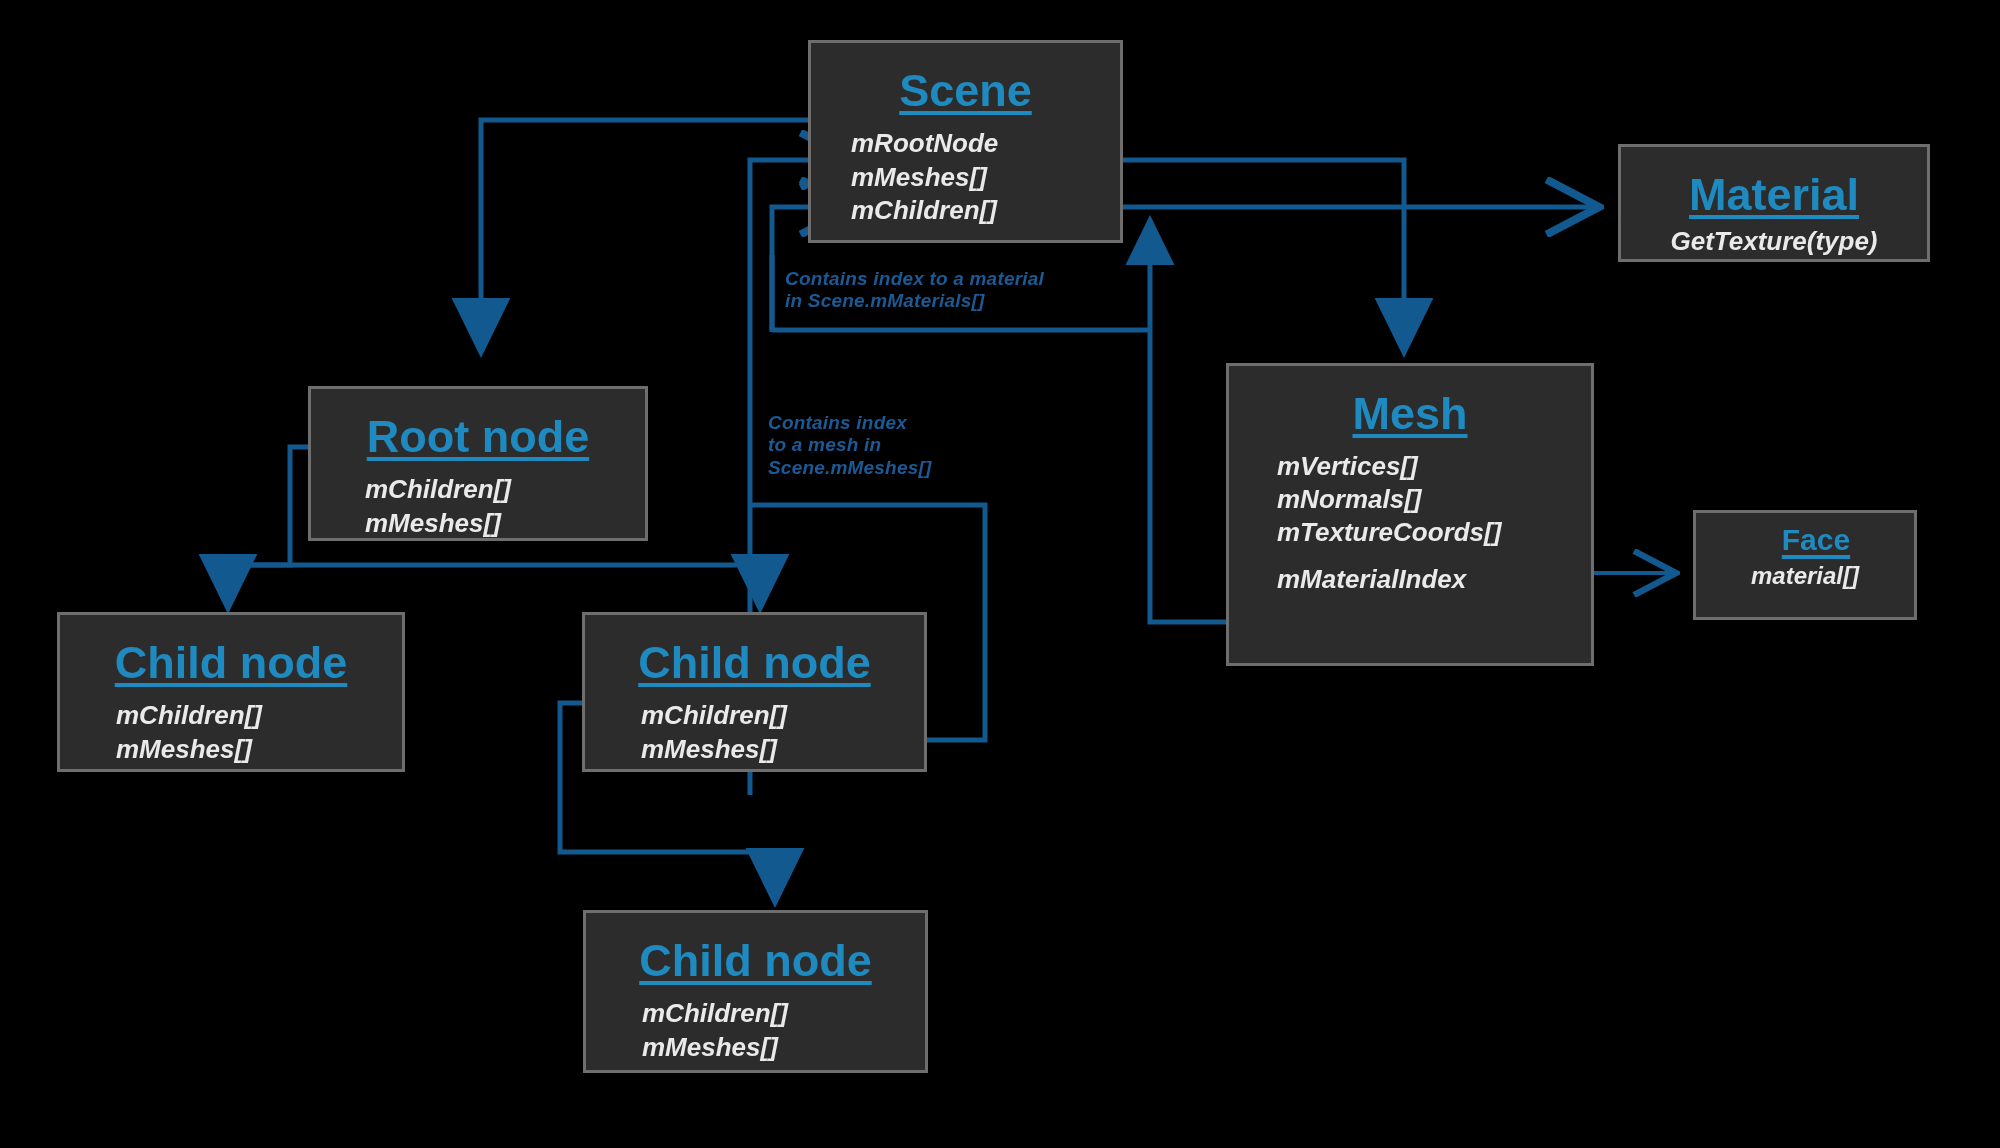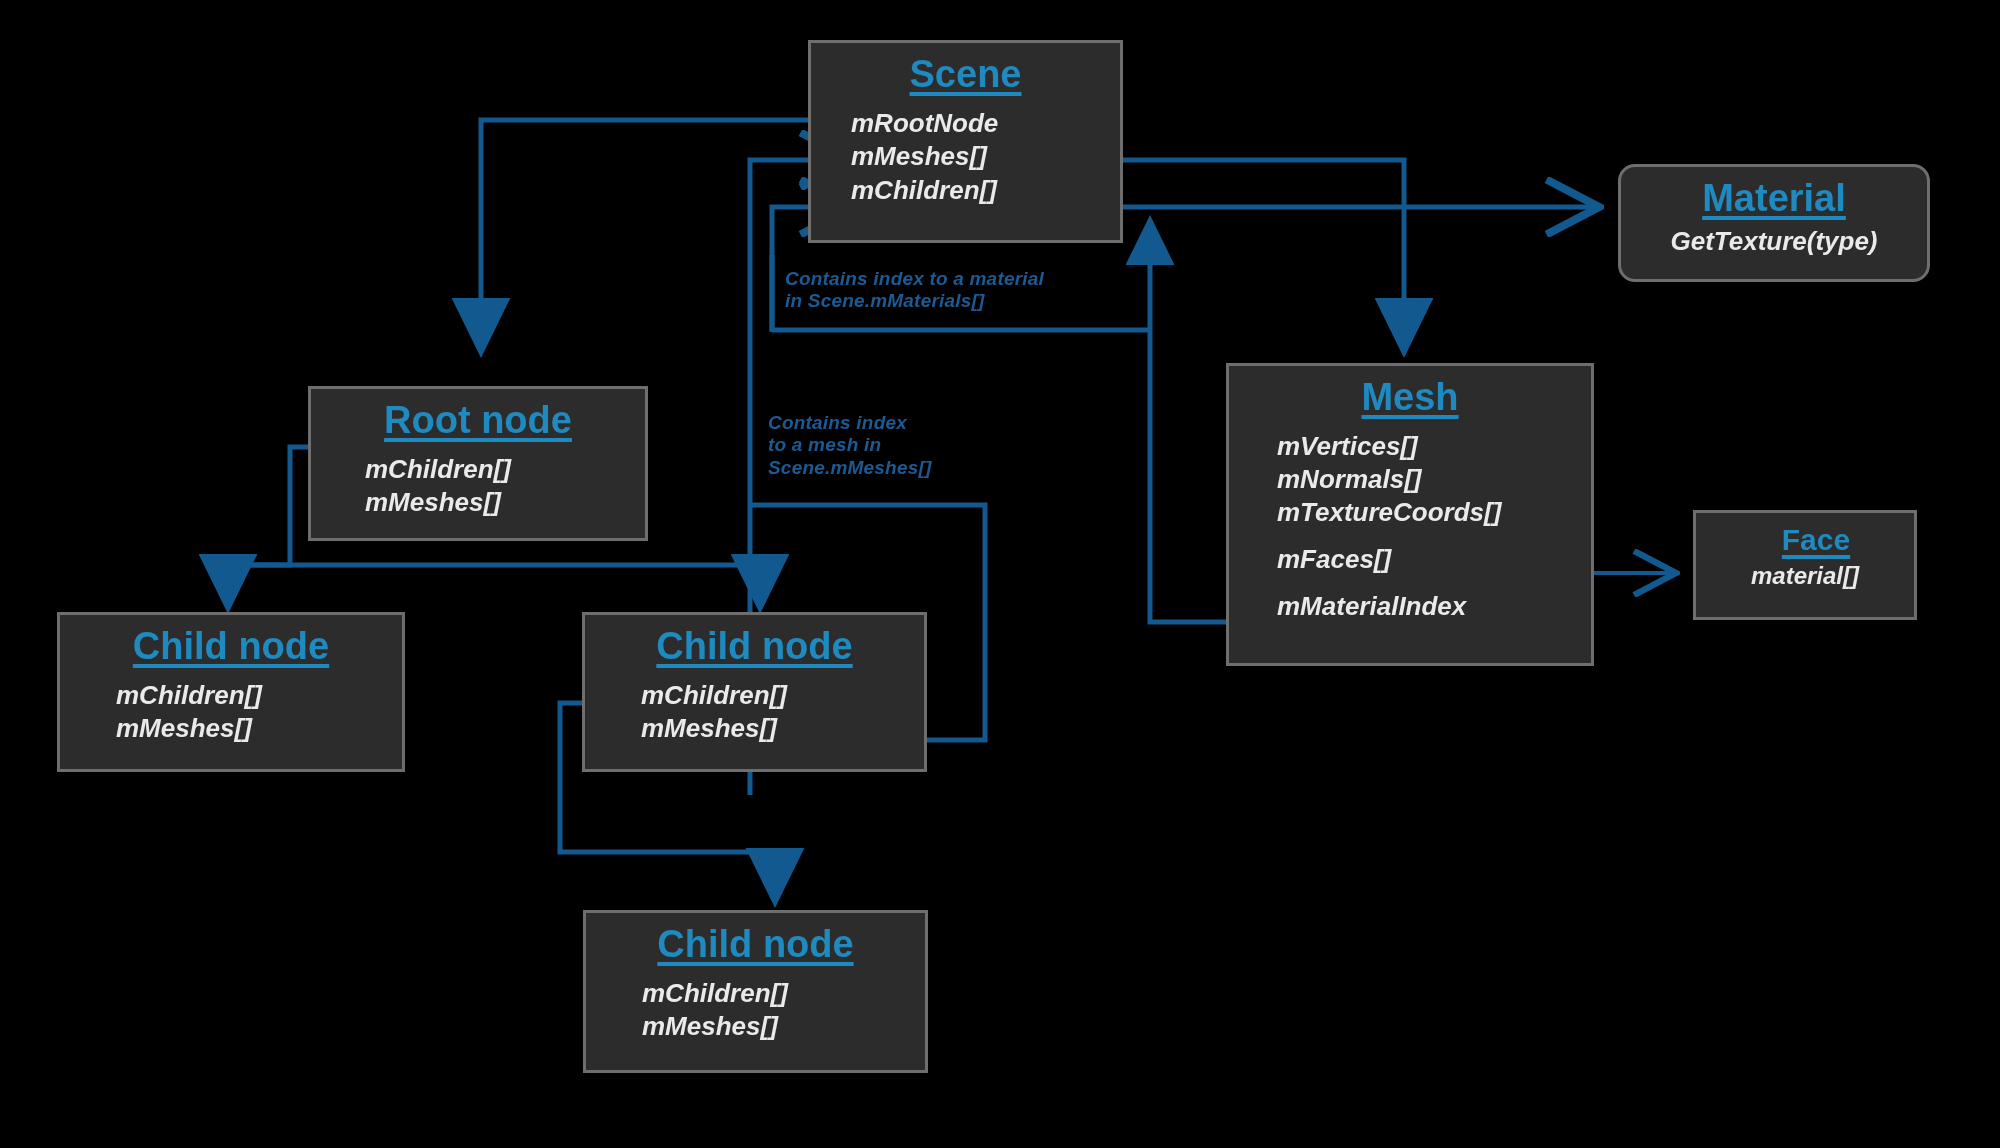--- a/index.html
+++ b/index.html
@@ -17,7 +17,7 @@
         white-space:nowrap;}
 
   
-  .t34 .title{font-size:38px;}
+  .t34 .title{font-size:45px;margin-top:12px;}
   .t30 .title{font-size:30px;padding-left:22px;}
   .f26 .f{font-size:26px;}
   .f24 .f{font-size:24px;}

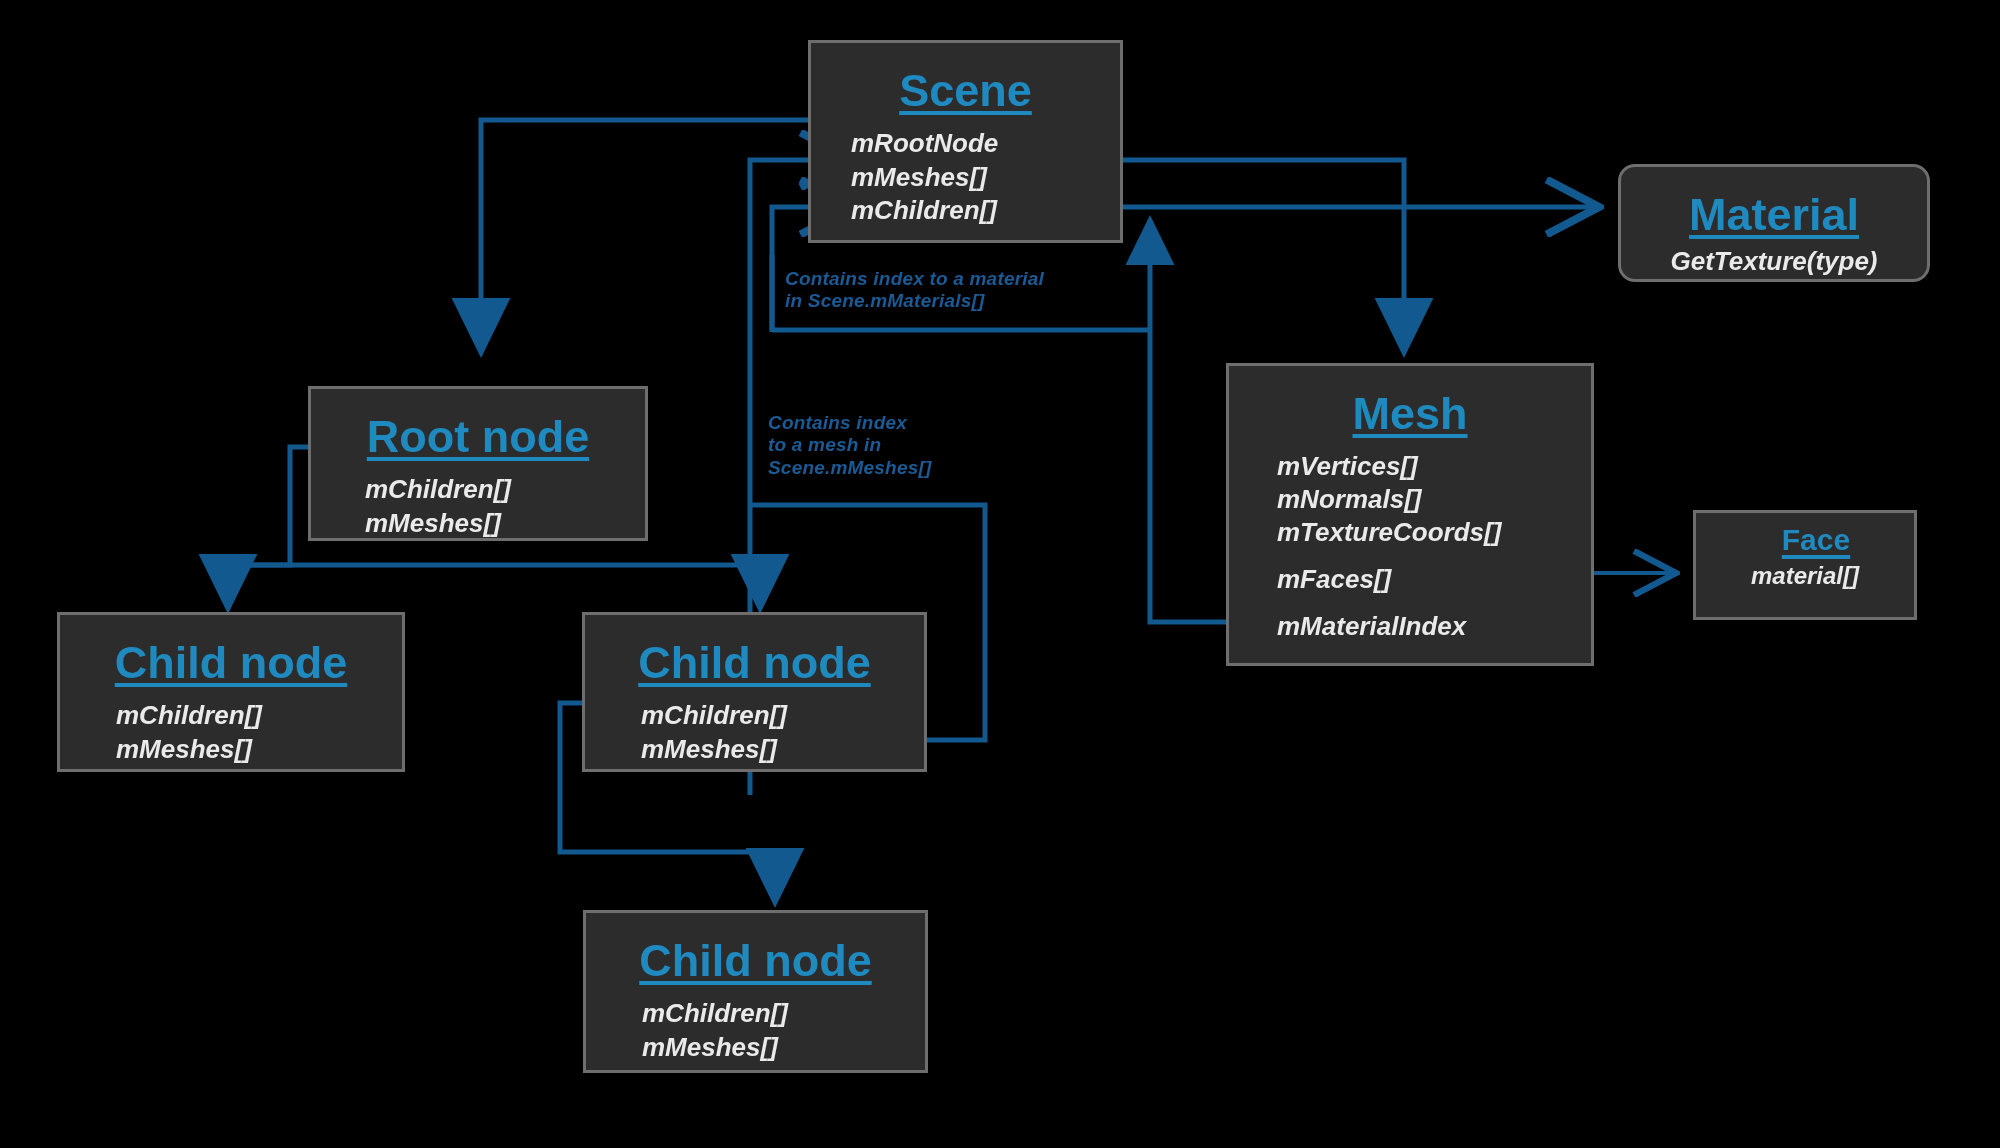--- a/index.html
+++ b/index.html
@@ -27,7 +27,7 @@
 
   
   #scene      {left:808px;  top:40px;   width:315px; height:203px;}
-  #material   {left:1618px; top:164px;  width:312px; height:118px;border-radius:17px;}
+  #material   {left:1618px; top:144px;  width:312px; height:118px;}
   #rootnode   {left:308px;  top:386px;  width:340px; height:155px;}
   #mesh       {left:1226px; top:363px;  width:368px; height:303px;}
   #face       {left:1693px; top:510px;  width:224px; height:110px;}

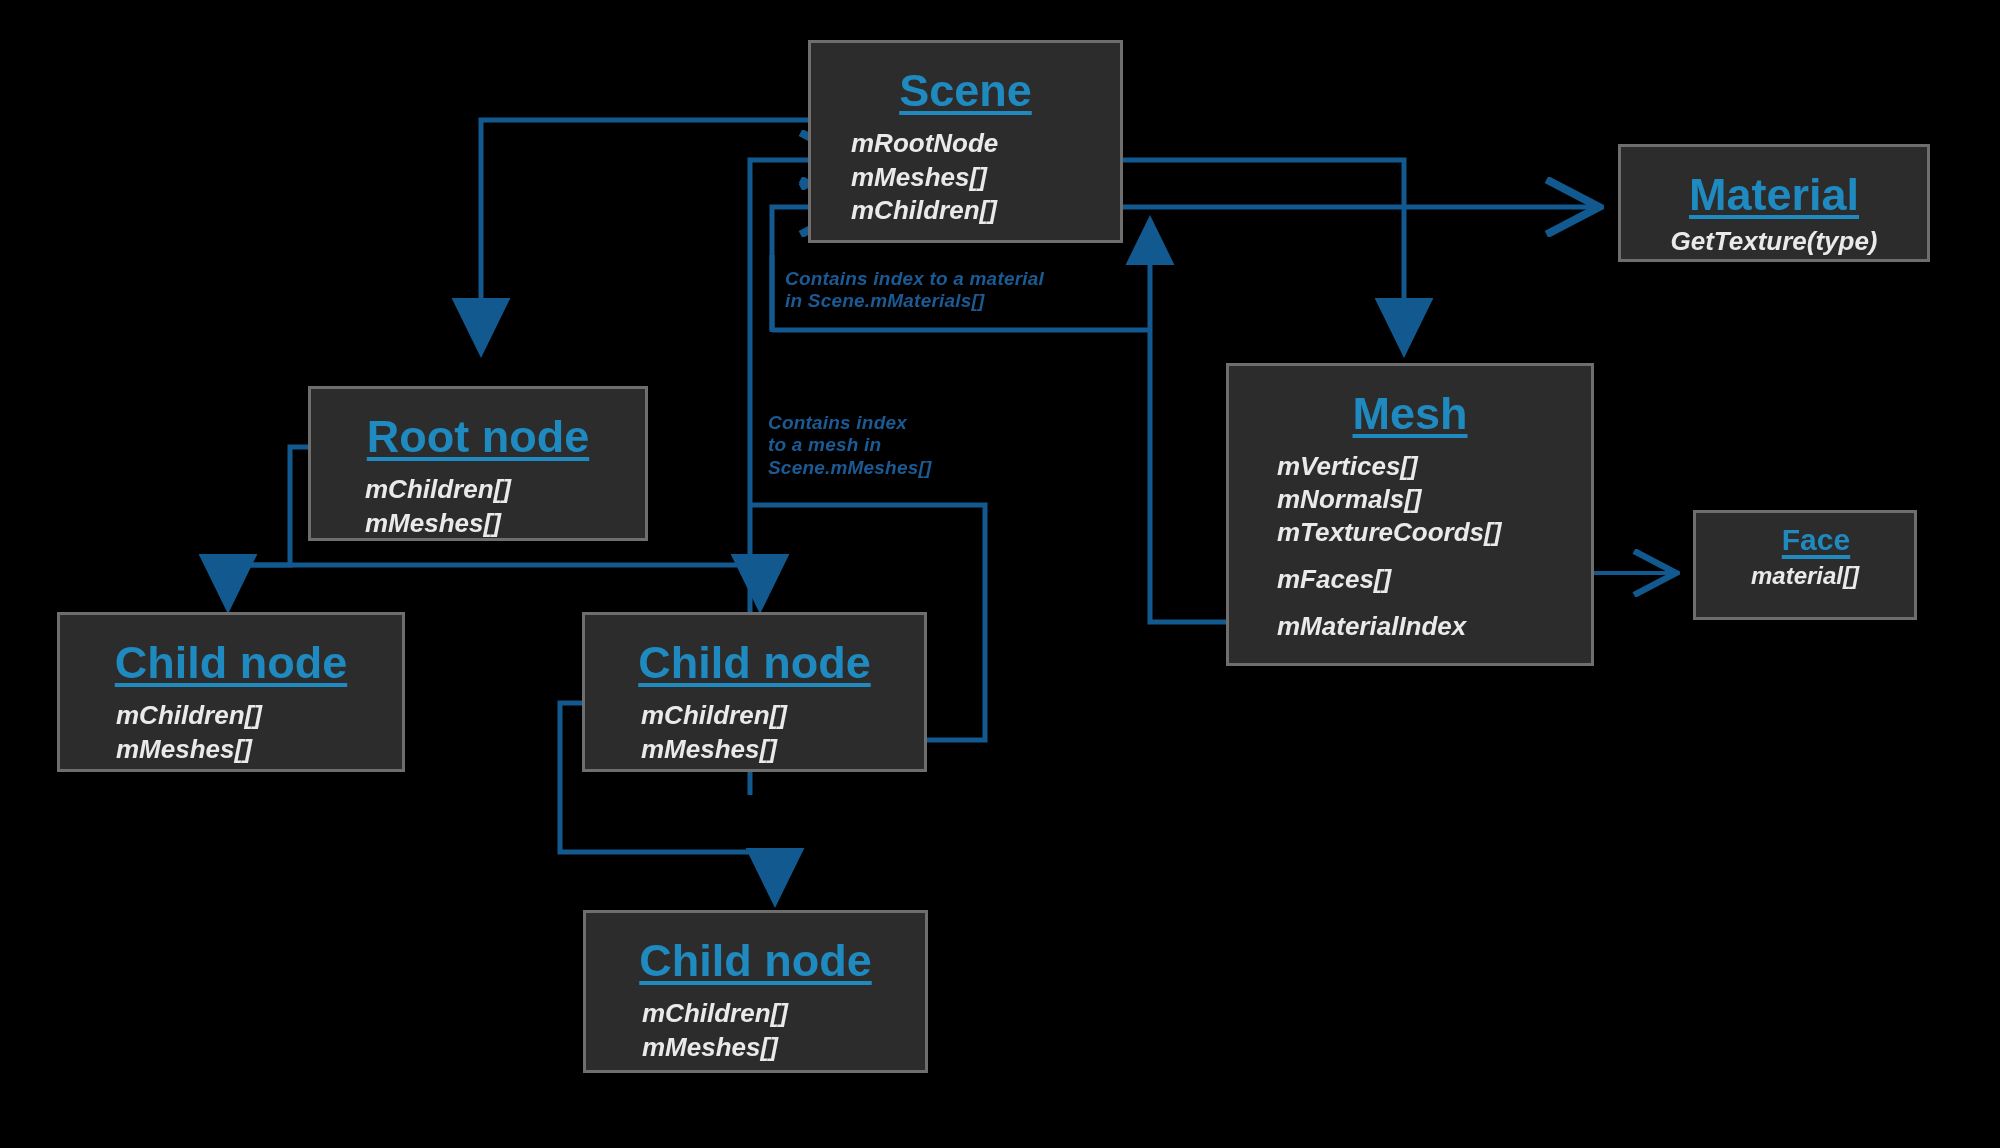--- a/index.html
+++ b/index.html
@@ -125,7 +125,6 @@
       <div class="f">mVertices[]</div>
       <div class="f">mNormals[]</div>
       <div class="f">mTextureCoords[]</div>
-      <div class="f spaced">mFaces[]</div>
       <div class="f spaced">mMaterialIndex</div>
     </div>
   </div>

